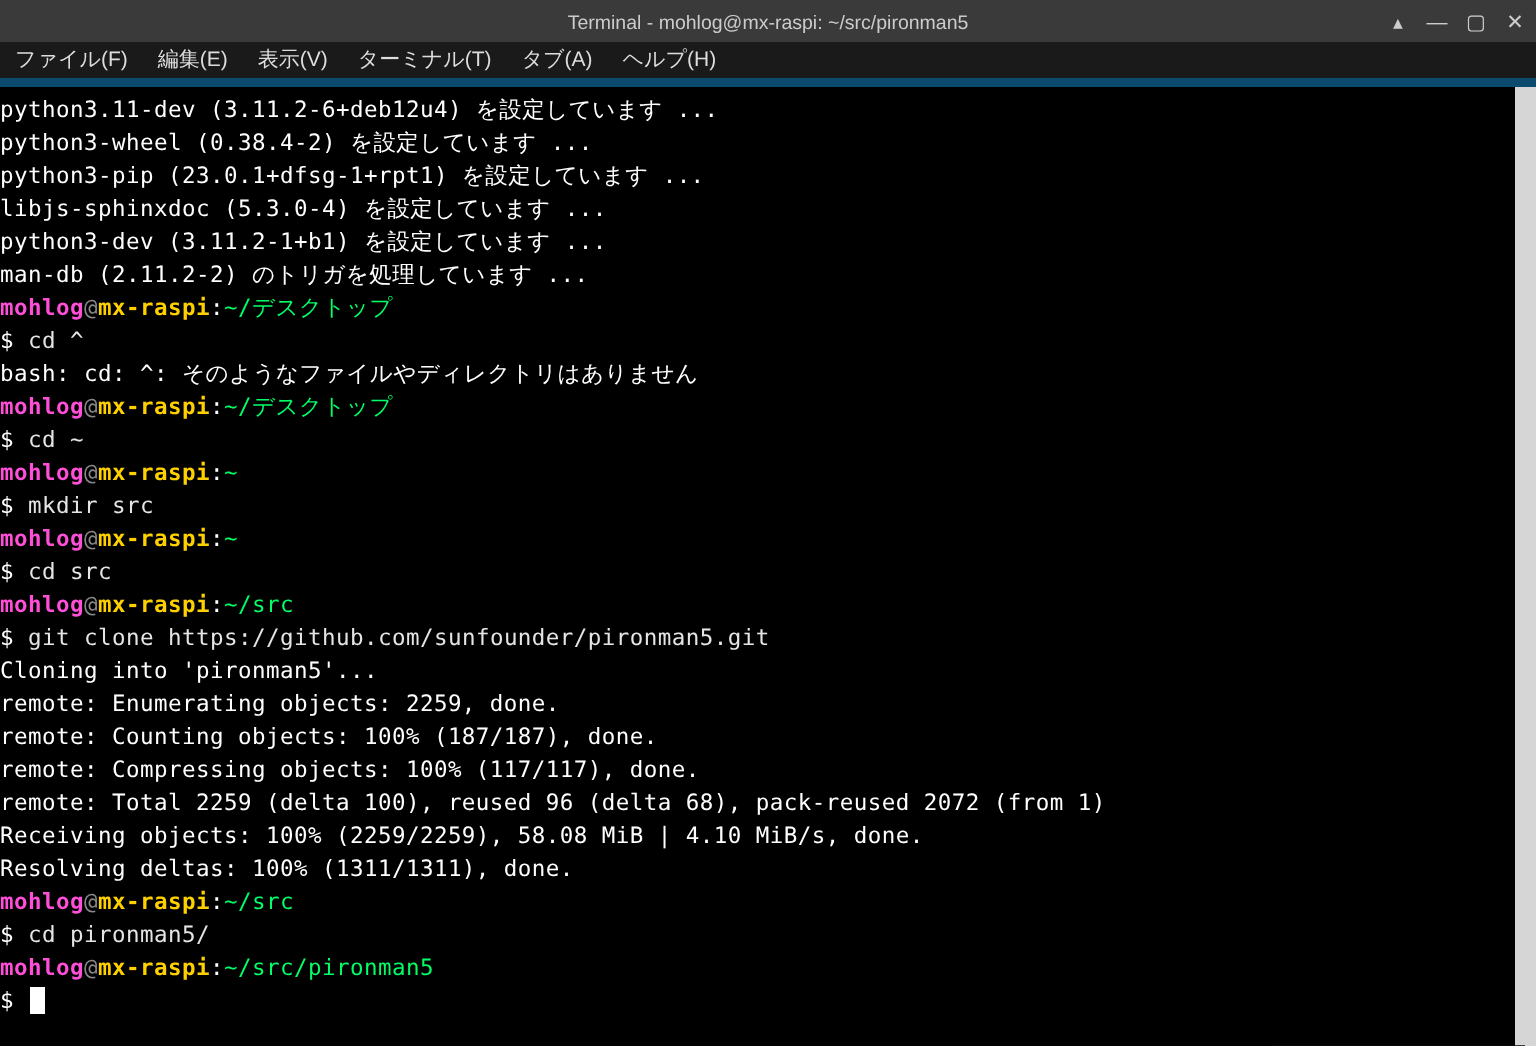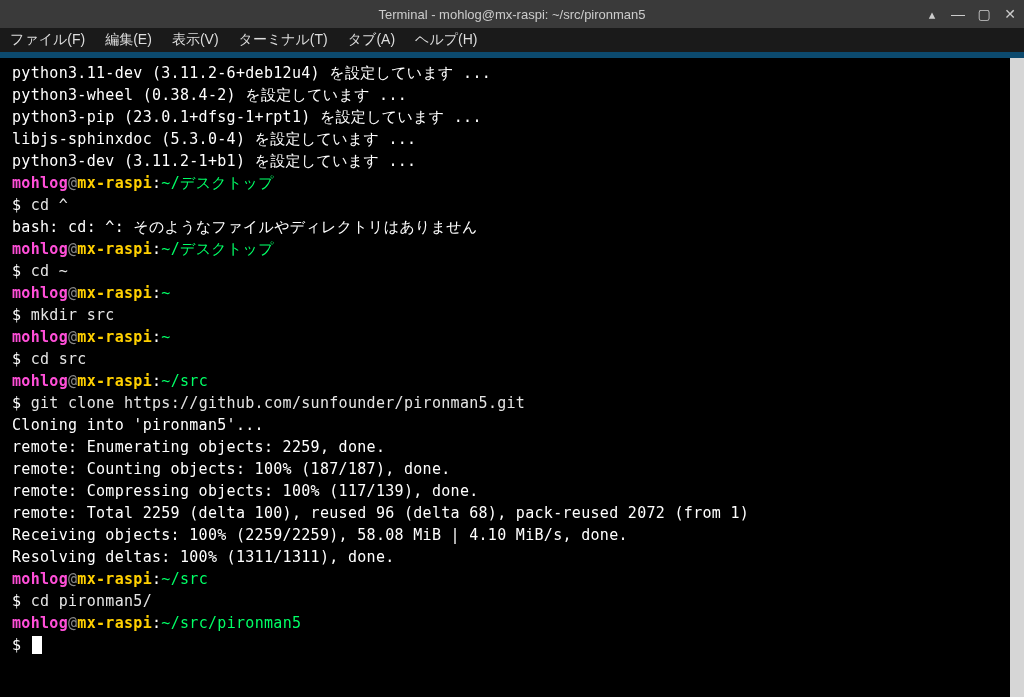--- a/index.html
+++ b/index.html
@@ -68,7 +68,7 @@
     .terminal-area {
       background: #000;
       height: calc(697px - 28px - 30px);
-      padding: 4px 12px;
+      padding: 4px 0;
       font-size: 15px;
       line-height: 22px;
       color: #fff;

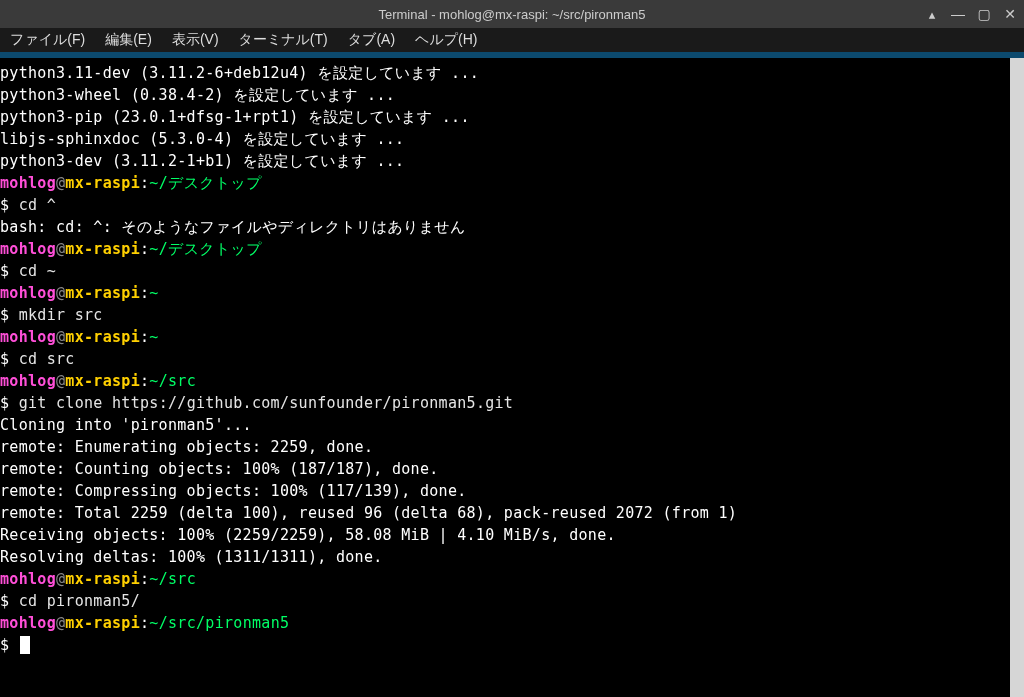--- a/index.html
+++ b/index.html
@@ -133,6 +133,7 @@
   <div class="line"><span class="out">python3-pip (23.0.1+dfsg-1+rpt1) を設定しています ...</span></div>
   <div class="line"><span class="out">libjs-sphinxdoc (5.3.0-4) を設定しています ...</span></div>
   <div class="line"><span class="out">python3-dev (3.11.2-1+b1) を設定しています ...</span></div>
+  <div class="line"><span class="out">man-db (2.11.2-2) のトリガを処理しています ...</span></div>
   <div class="line"><span class="user">mohlog</span><span class="at">@</span><span class="host">mx-raspi</span><span class="colon">:</span><span class="path">~/デスクトップ</span></div>
   <div class="line"><span class="ps">$ </span><span class="cmd">cd ^</span></div>
   <div class="line"><span class="out">bash: cd: ^: そのようなファイルやディレクトリはありません</span></div>

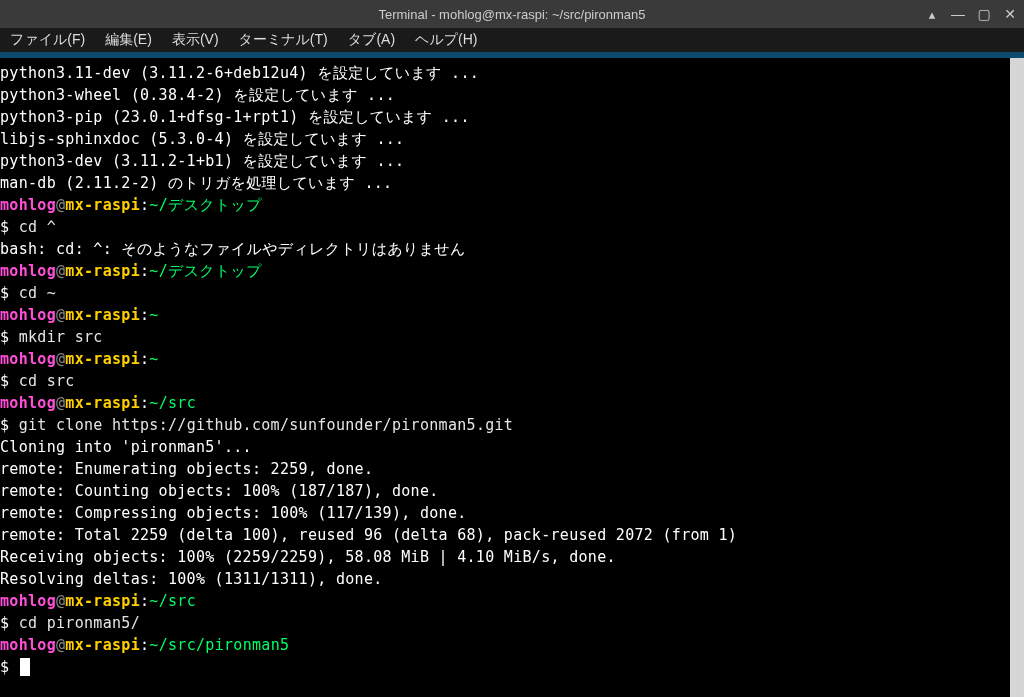--- a/index.html
+++ b/index.html
@@ -148,7 +148,7 @@
   <div class="line"><span class="out">Cloning into 'pironman5'...</span></div>
   <div class="line"><span class="out">remote: Enumerating objects: 2259, done.</span></div>
   <div class="line"><span class="out">remote: Counting objects: 100% (187/187), done.</span></div>
-  <div class="line"><span class="out">remote: Compressing objects: 100% (117/139), done.</span></div>
+  <div class="line"><span class="out">remote: Compressing objects: 100% (117/117), done.</span></div>
   <div class="line"><span class="out">remote: Total 2259 (delta 100), reused 96 (delta 68), pack-reused 2072 (from 1)</span></div>
   <div class="line"><span class="out">Receiving objects: 100% (2259/2259), 58.08 MiB | 4.10 MiB/s, done.</span></div>
   <div class="line"><span class="out">Resolving deltas: 100% (1311/1311), done.</span></div>

